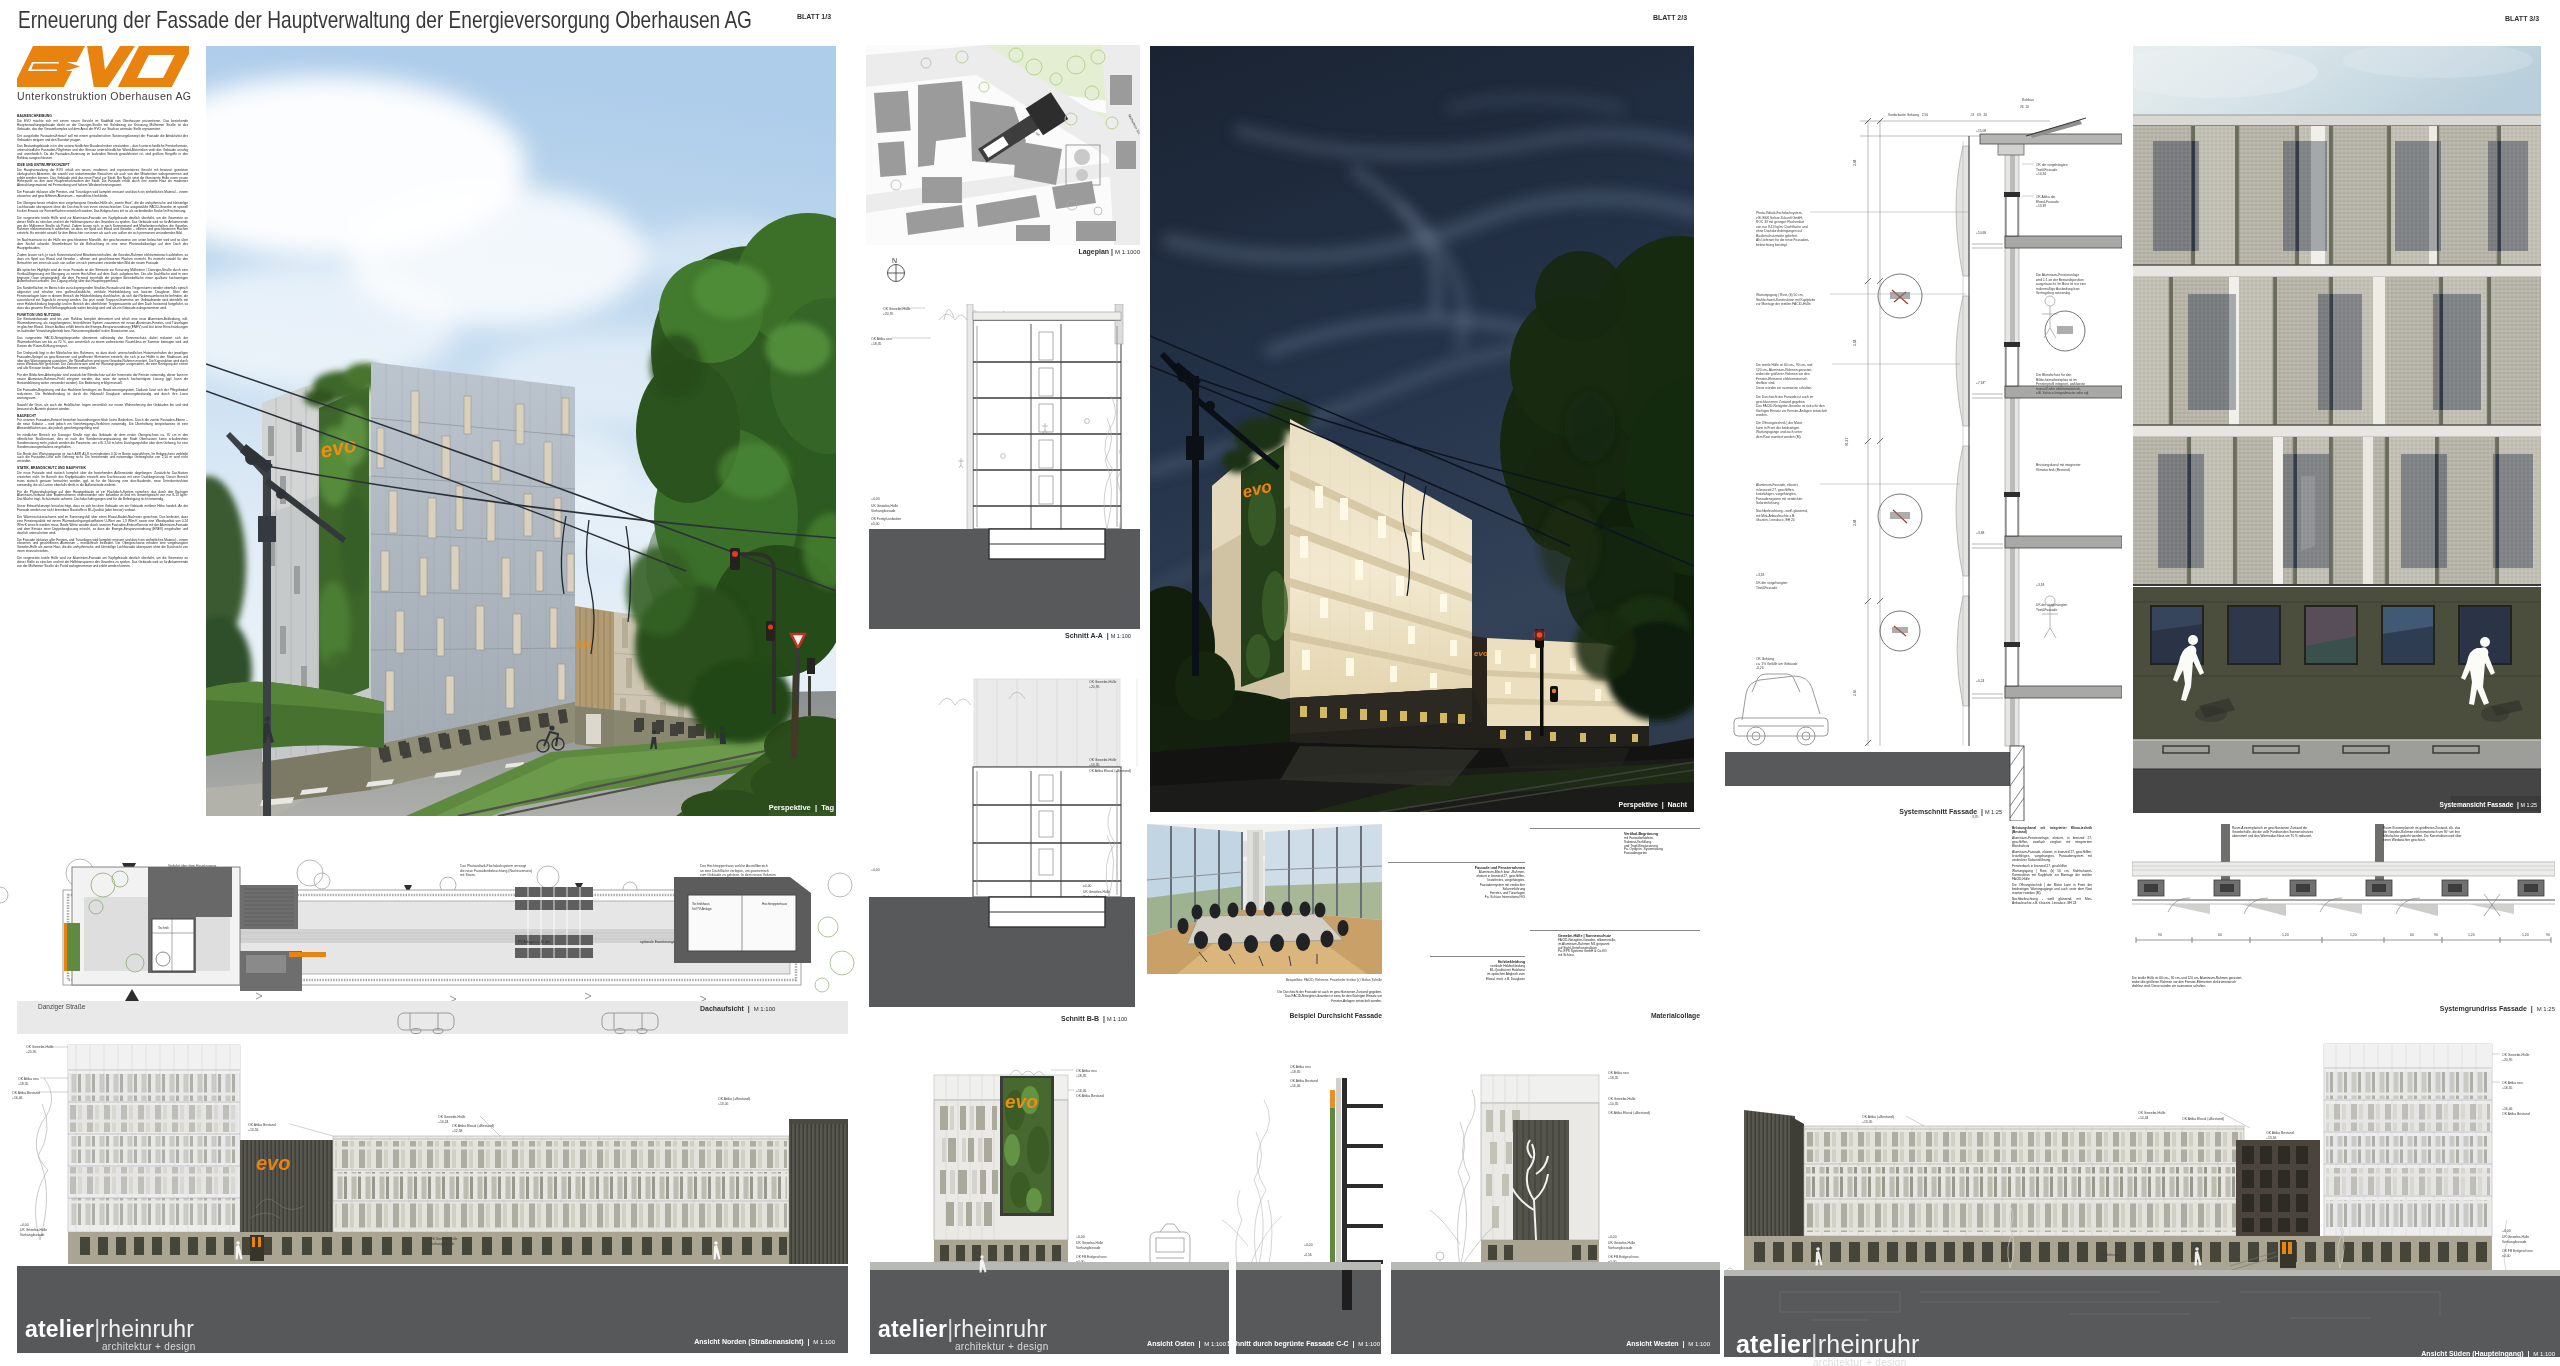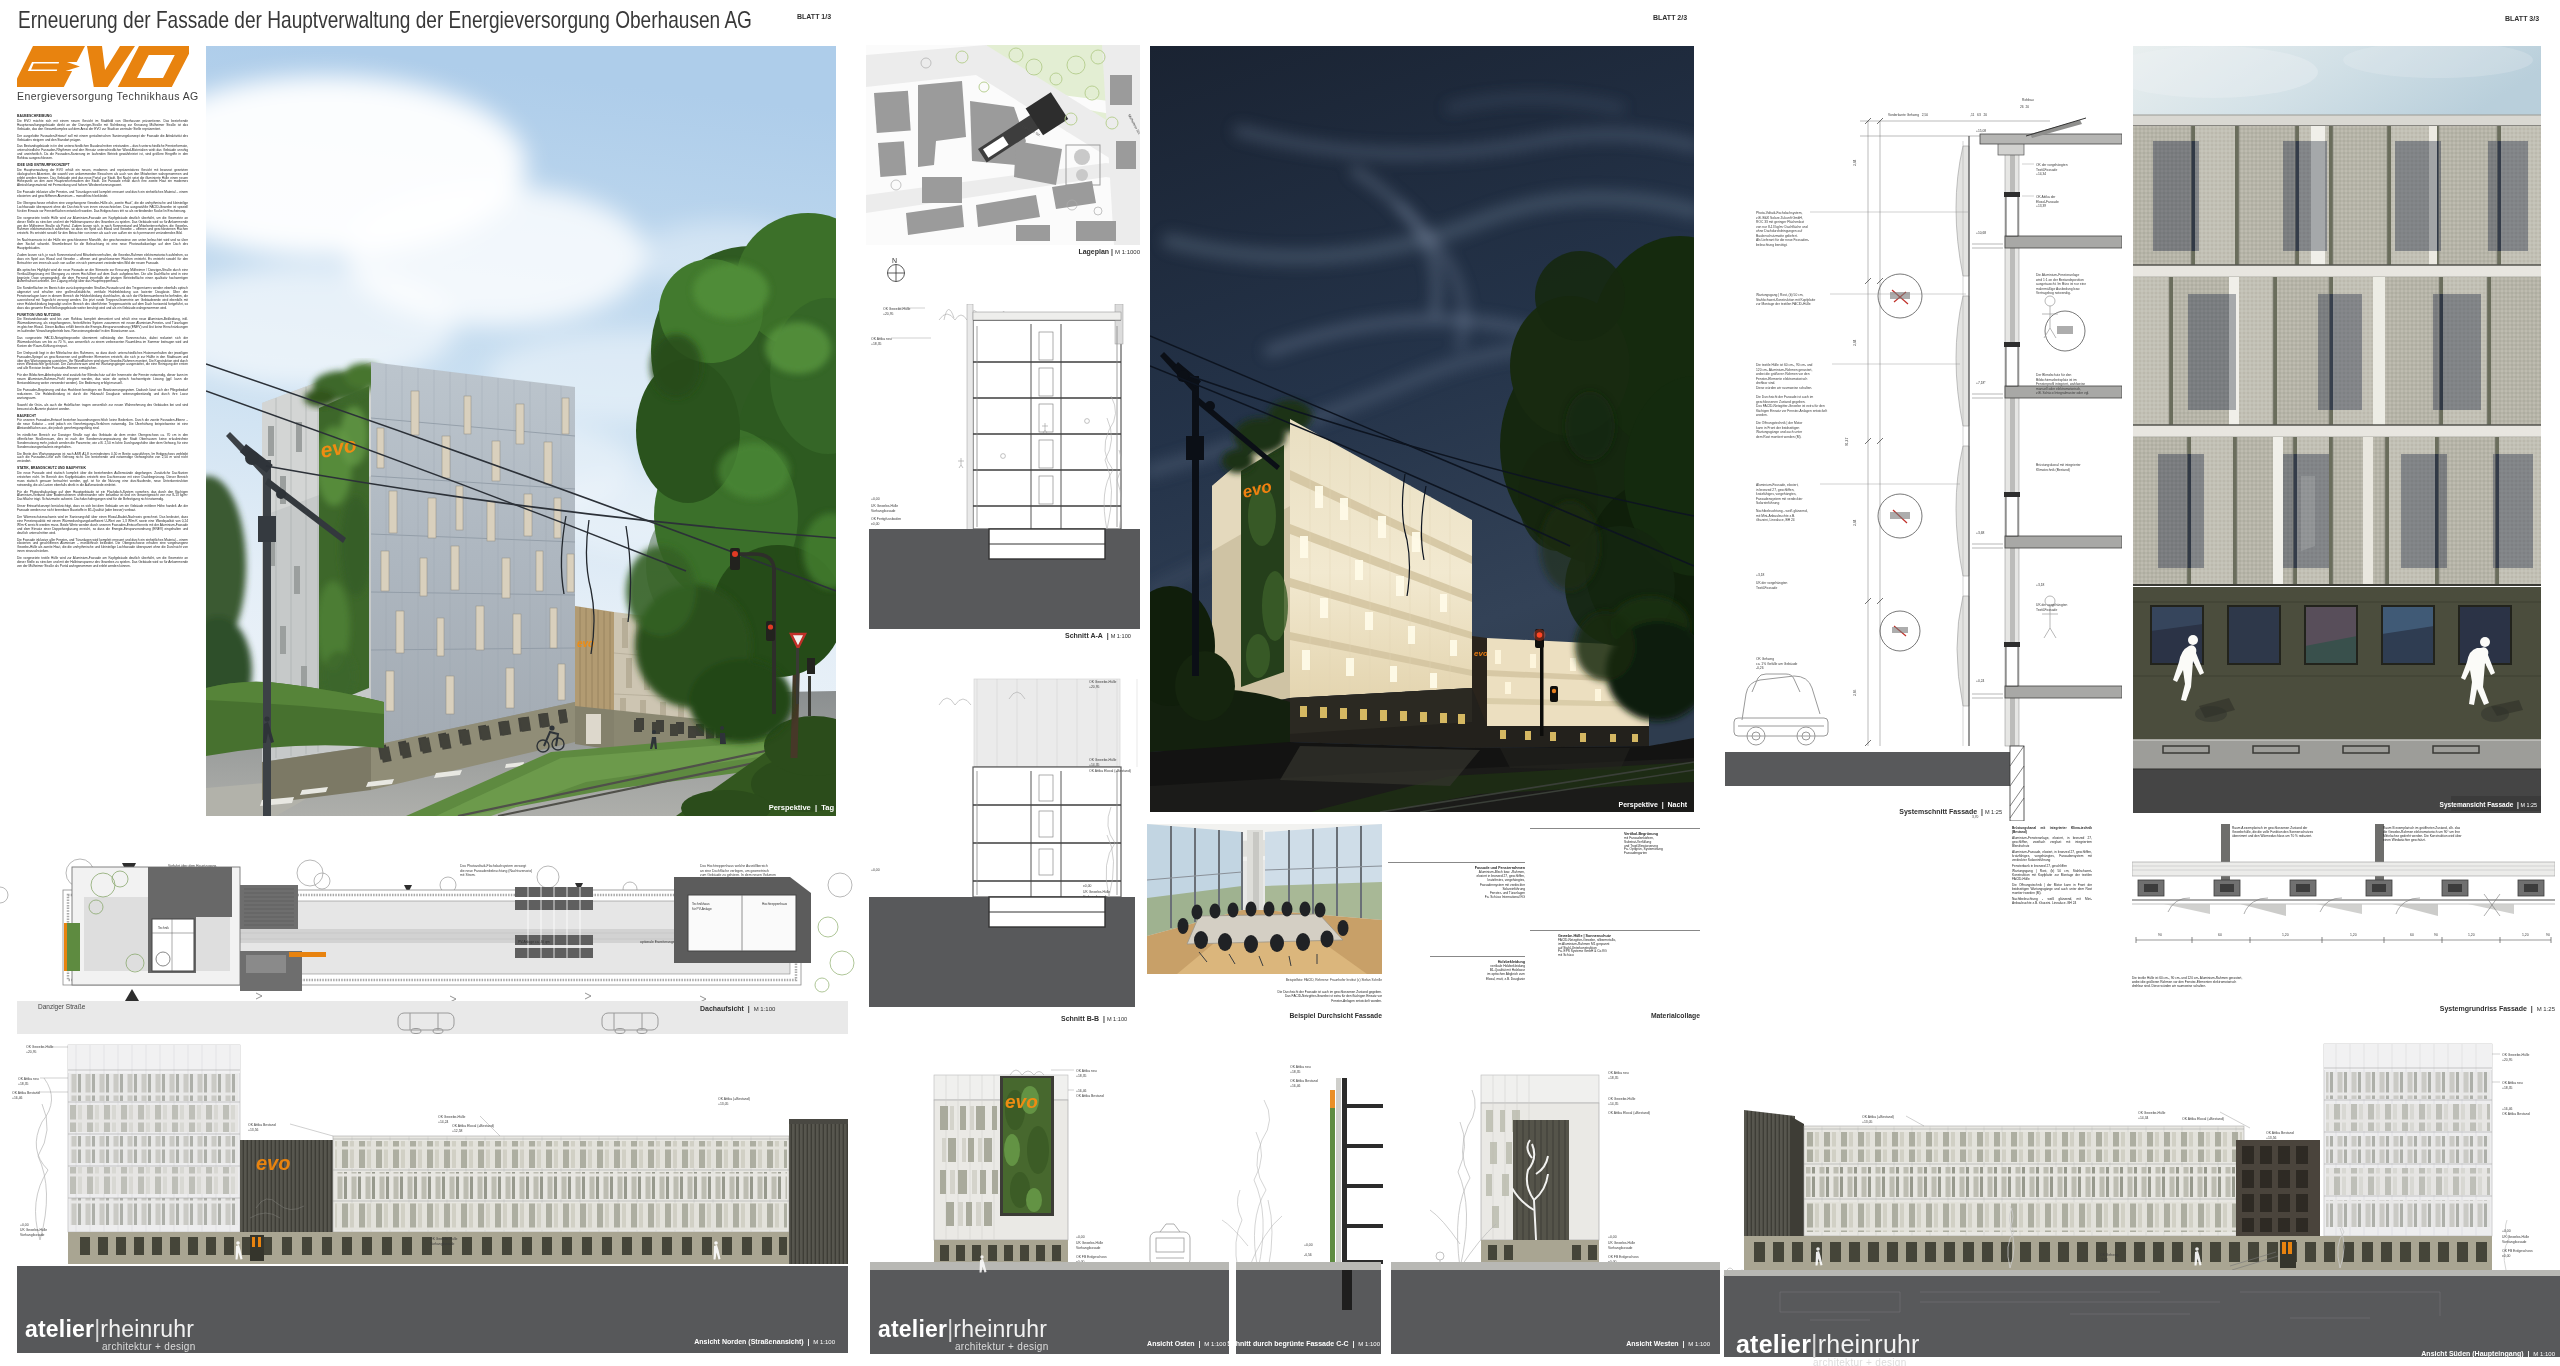--- a/index.html
+++ b/index.html
@@ -32,7 +32,7 @@
 </svg>
 </div>
 
-<div class="abs" style="left:17px;top:90px;font-size:10.5px;color:#3c3c3c;letter-spacing:0.45px;">Energieversorgung Technikhaus AG</div>
+<div class="abs" style="left:17px;top:90px;font-size:10.5px;color:#3c3c3c;letter-spacing:0.45px;">Unterkonstruktion Oberhausen AG</div>
 
 <div class="abs" style="left:17px;top:114px;width:171px;height:730px;overflow:hidden;">
 <div class="tiny" style="width:342px;">

